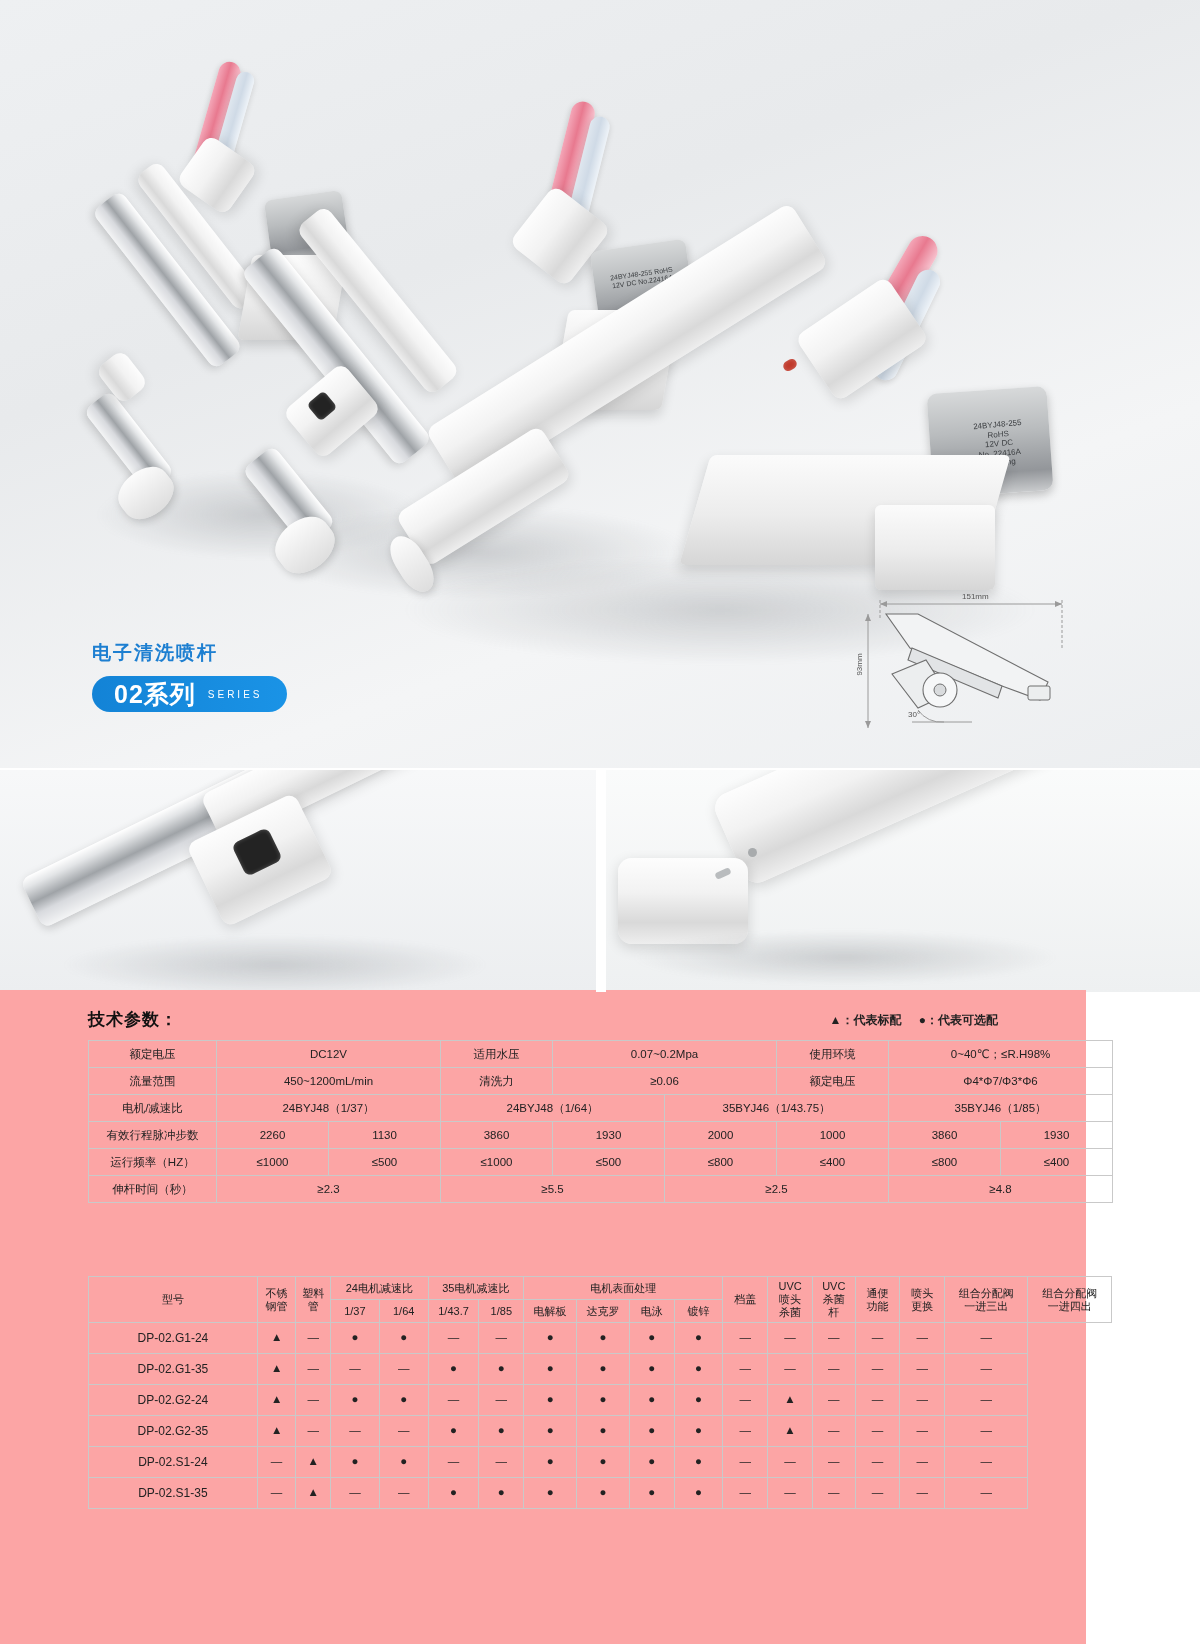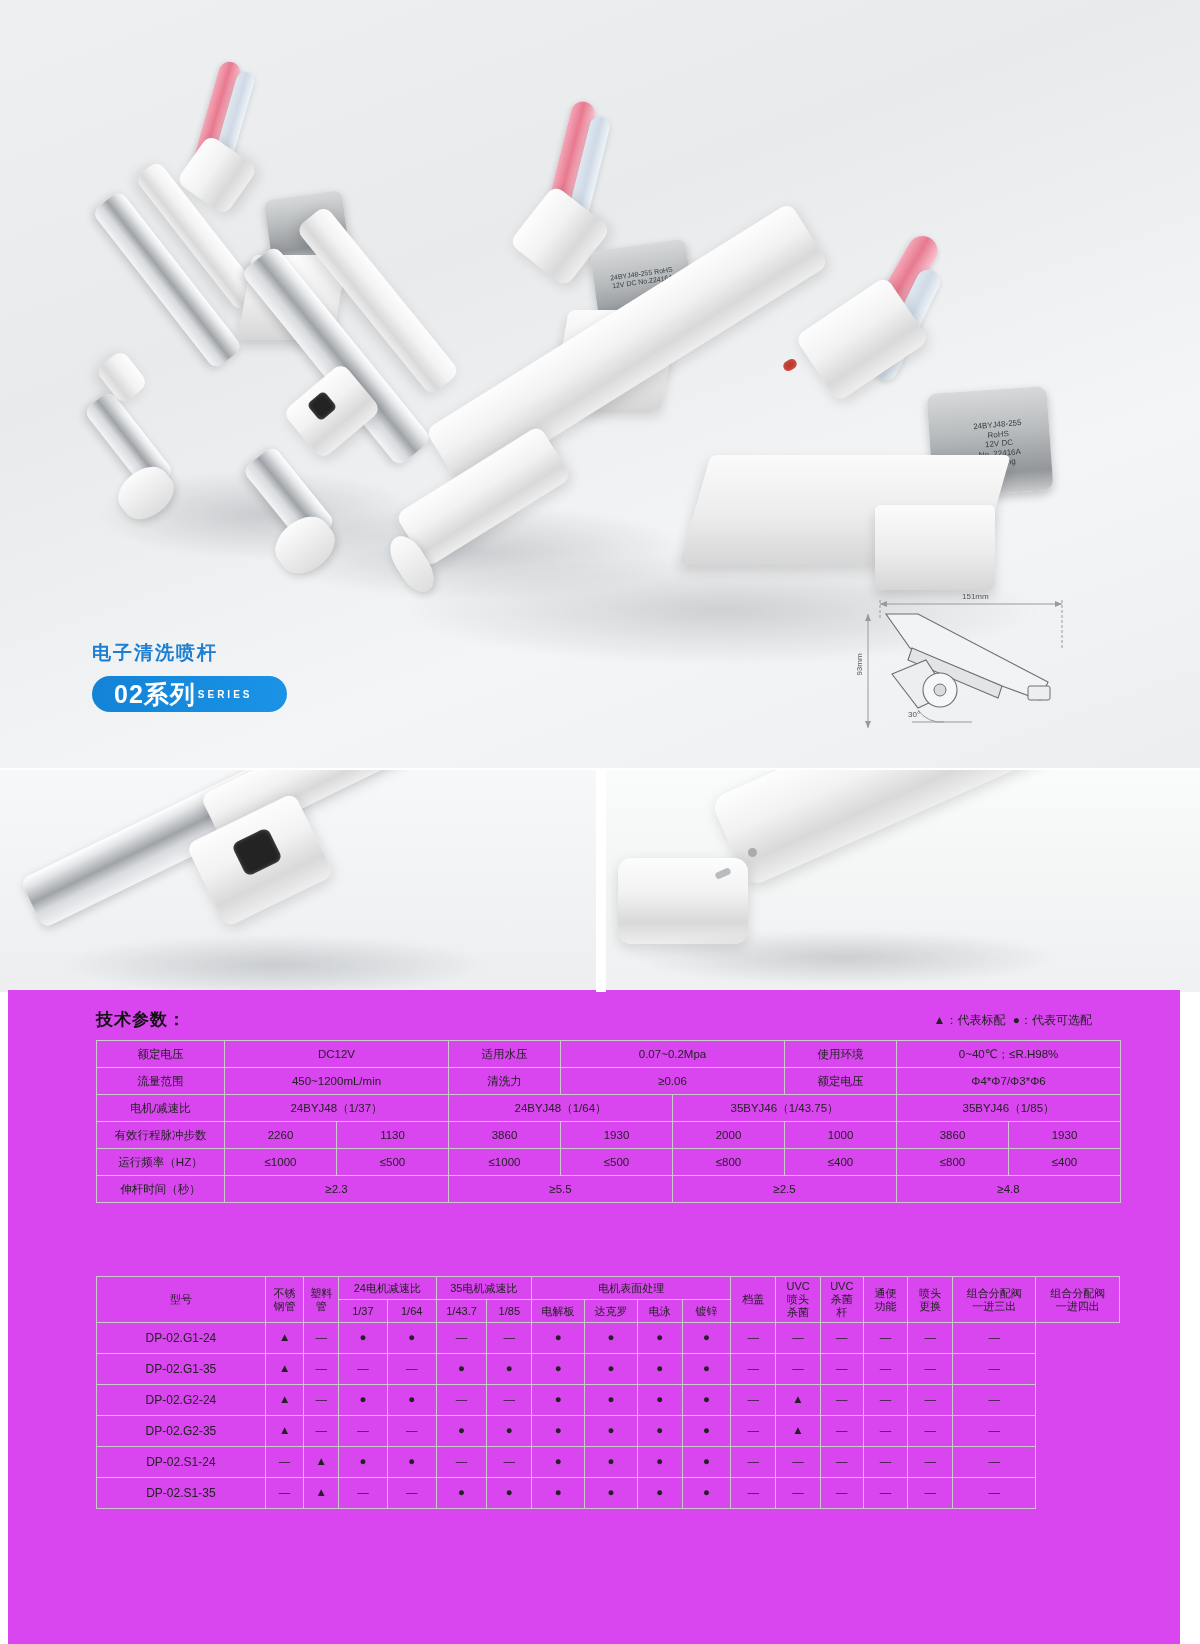--- a/index.html
+++ b/index.html
@@ -96,7 +96,7 @@
     padding-left:22px;box-sizing:border-box;
   }
   .series-badge .big{font-size:25px;font-weight:bold;letter-spacing:1px;}
-  .series-badge .small{font-size:10px;letter-spacing:3px;margin-left:2px;font-weight:bold;}
+  .series-badge .small{font-size:10px;letter-spacing:3px;margin-left:12px;font-weight:normal;}
 
   
   .dimbox{position:absolute;left:852px;top:590px;width:220px;height:165px;}

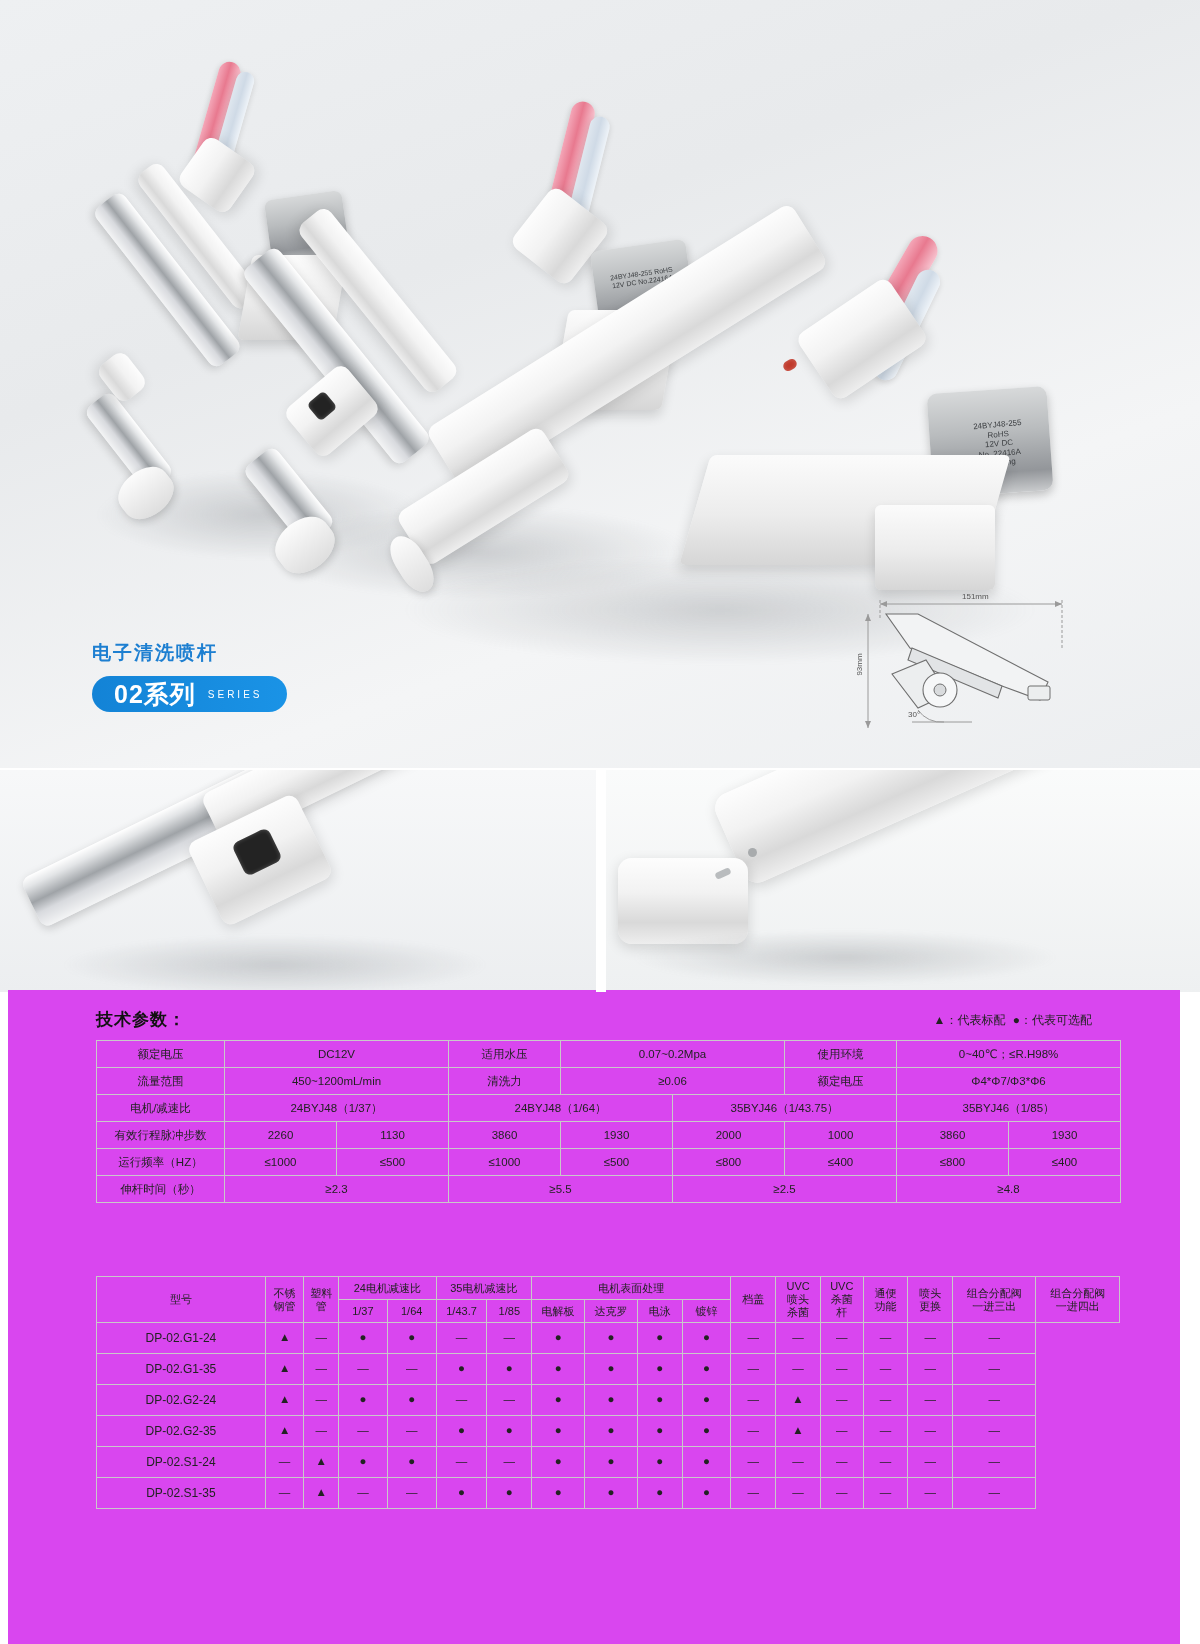--- a/index.html
+++ b/index.html
@@ -120,7 +120,7 @@
 
   
   .specs{
-    position:absolute;top:990px;left:8px;width:1172px;height:654px;background:#d946ef;
+    position:absolute;top:990px;left:0;width:1086px;height:654px;background:#fca5a5;
   }
   .spec-title{
     position:absolute;left:88px;top:18px;

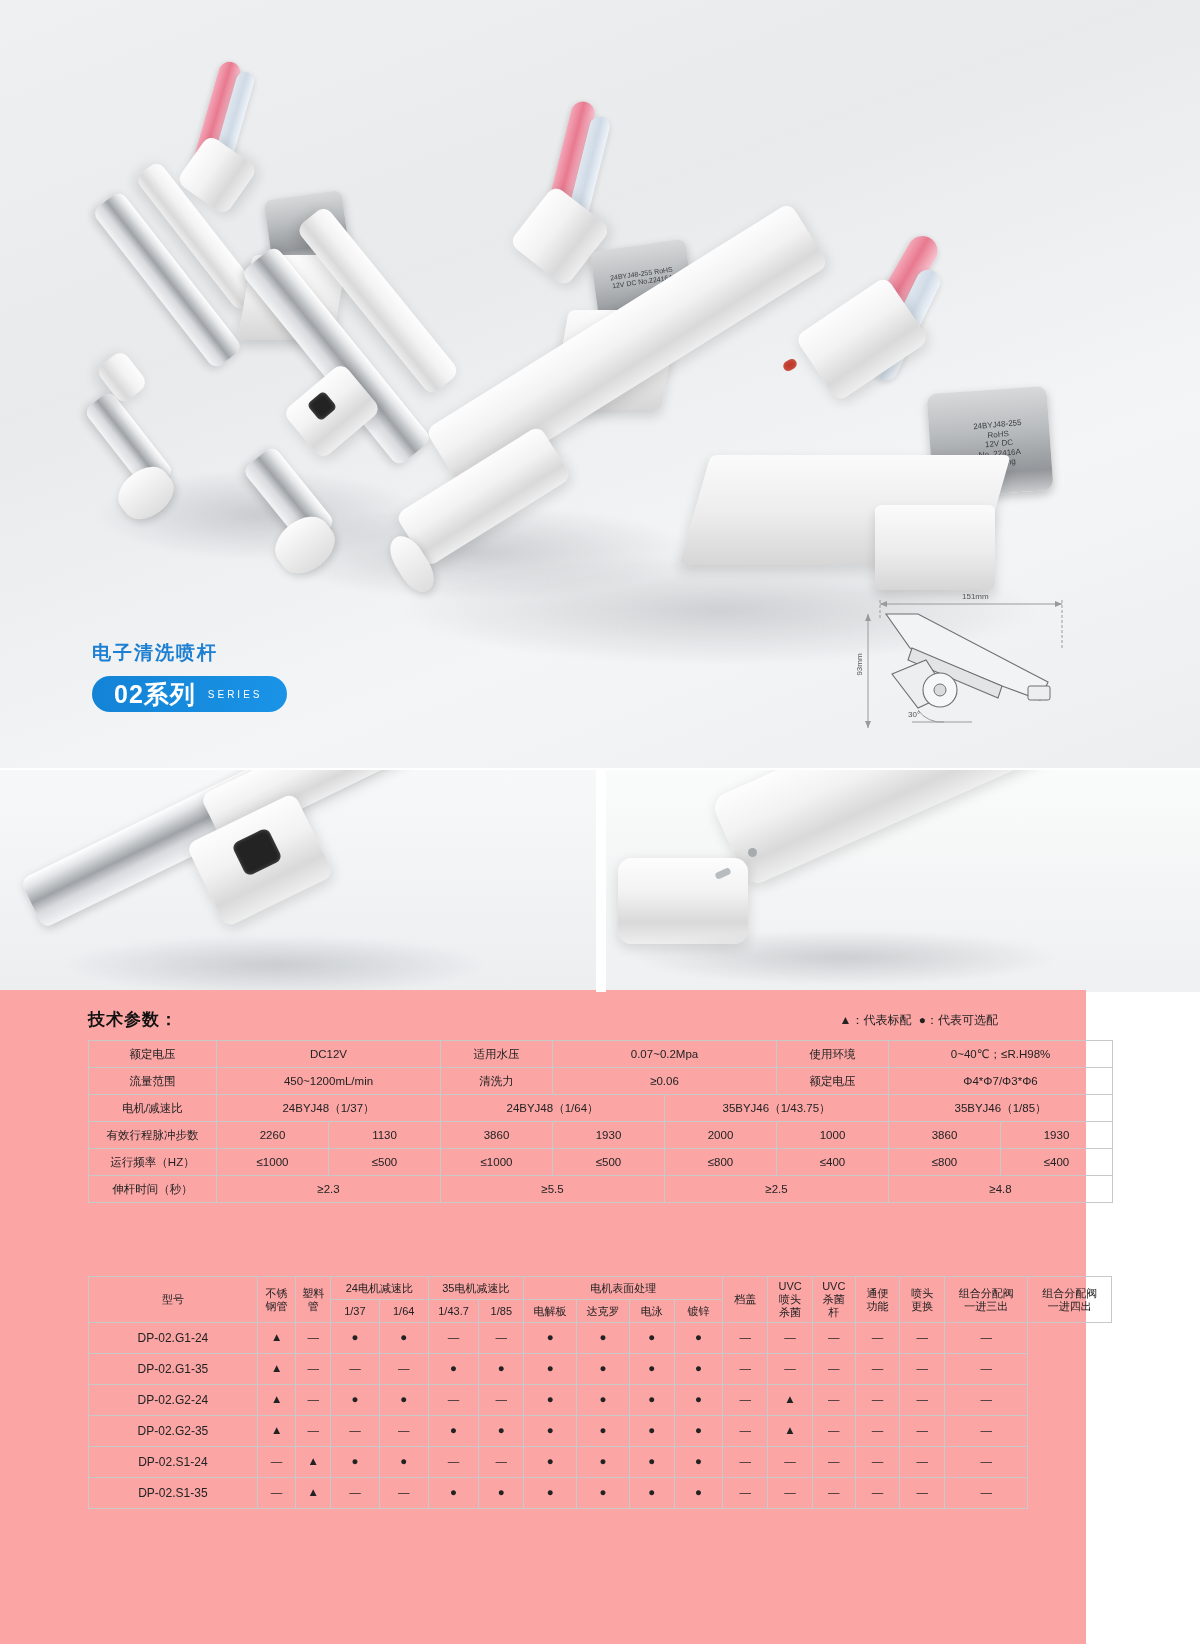--- a/index.html
+++ b/index.html
@@ -130,7 +130,7 @@
     position:absolute;right:88px;top:22px;
     font-size:12px;color:#222;
   }
-  .legend span{margin-left:4px;}
+  .legend span{margin-left:14px;font-weight:bold;}
 
   table{border-collapse:collapse;font-size:11.5px;color:#222;}
   .tbl1{

